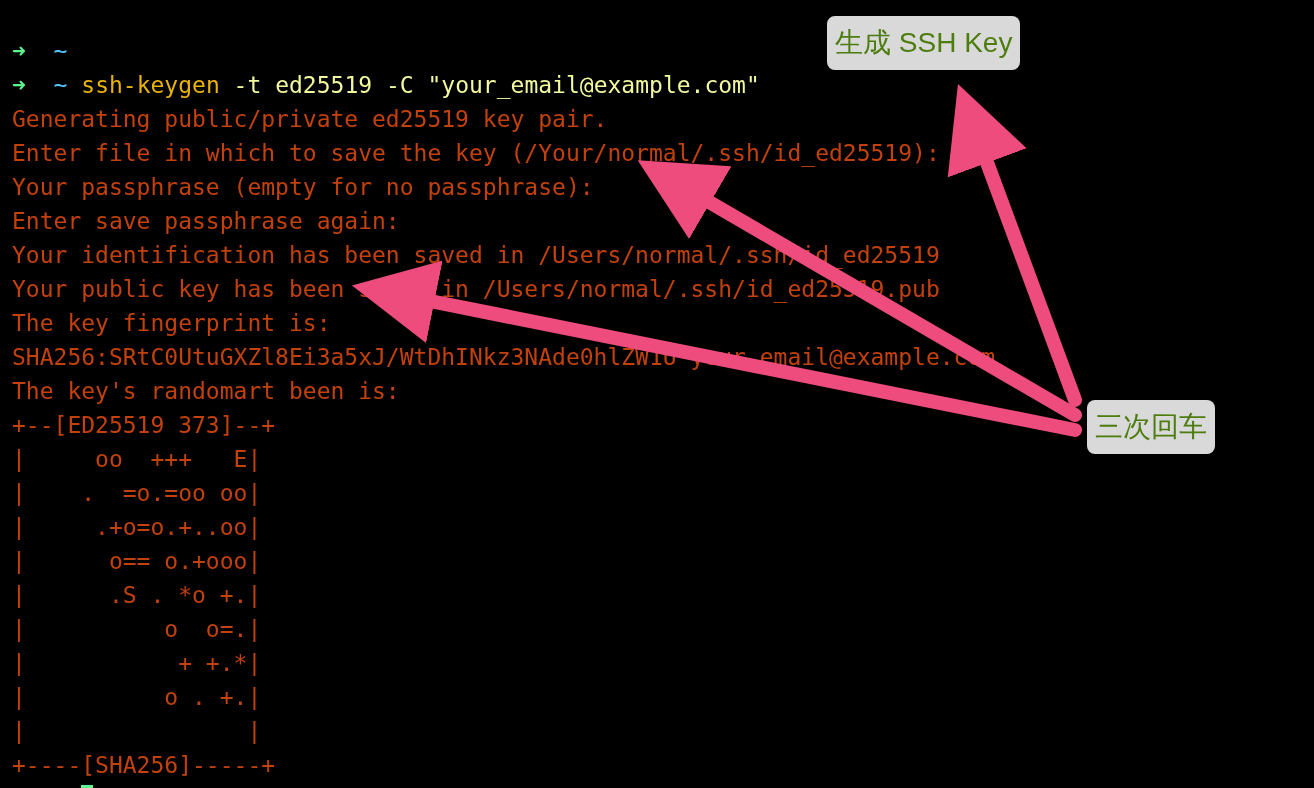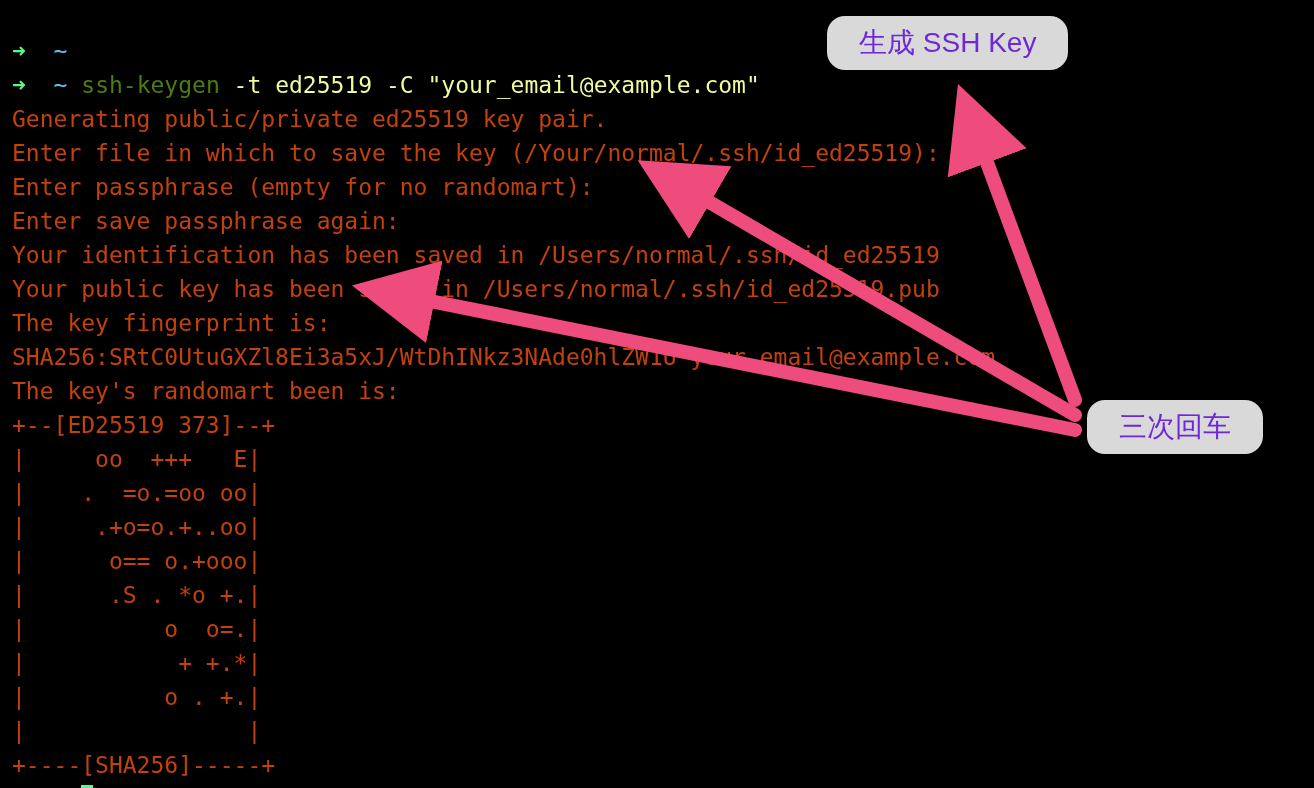--- a/index.html
+++ b/index.html
@@ -35,9 +35,9 @@
   .callout {
     position: absolute;
     background: #d9d9d9;
-    color: #6d28d9;
-    border-radius: 18px;
-    padding: 10px 32px;
+    color: #4d7c0f;
+    border-radius: 8px;
+    padding: 10px 8px;
     font-family: -apple-system, "Helvetica Neue", Arial, sans-serif;
     font-size: 28px;
     line-height: 34px;

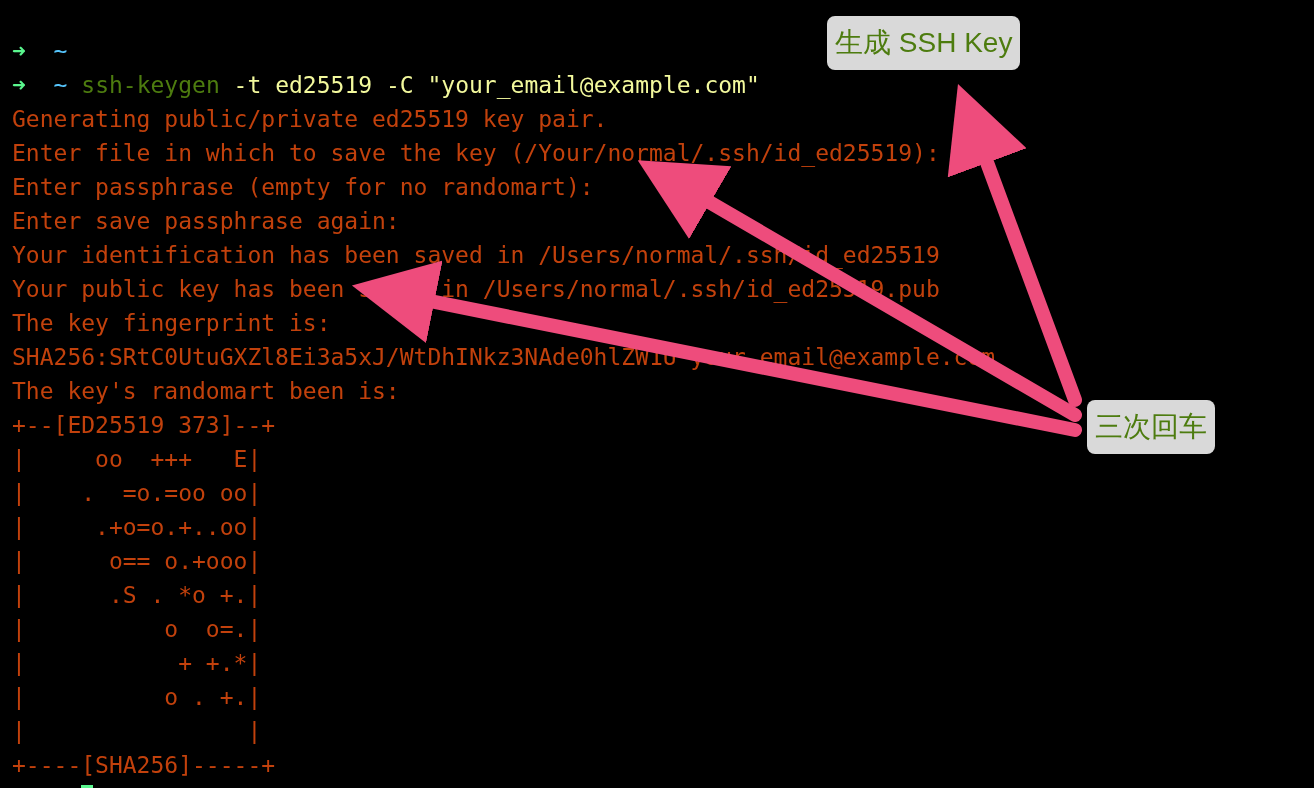--- a/index.html
+++ b/index.html
@@ -21,7 +21,7 @@
   }
   .prompt-arrow { color: #5af78e; font-weight: bold; }
   .prompt-tilde { color: #57c7ff; }
-  .cmd { color: #4d7c0f; }
+  .cmd { color: #eab308; }
   .args { color: #f3f99d; }
   .out  { color: #c2410c; }
   .cursor {

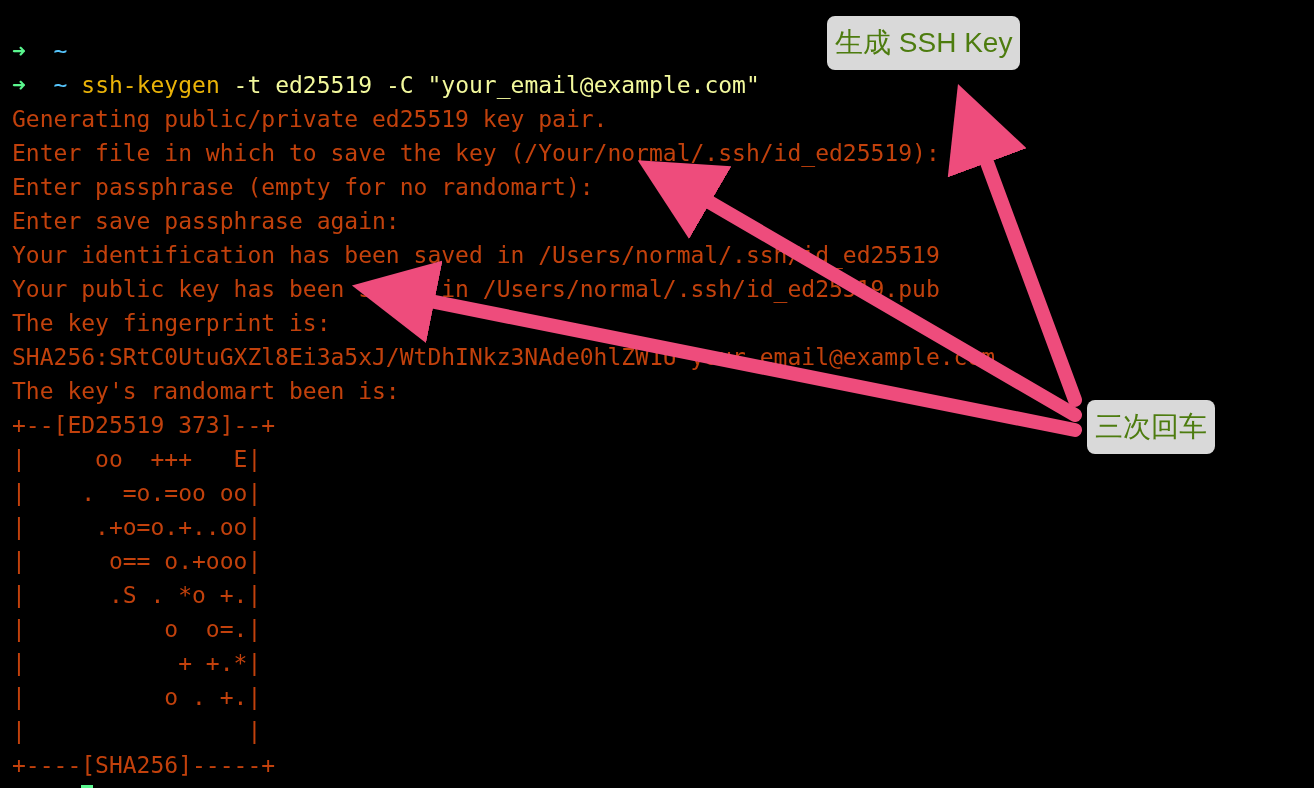--- a/index.html
+++ b/index.html
@@ -73,7 +73,7 @@
 <span class="prompt-arrow">➜</span>  <span class="prompt-tilde">~</span> <span class="cmd">ssh-keygen</span><span class="args"> -t ed25519 -C "your_email@example.com"</span>
 <span class="out">Generating public/private ed25519 key pair.</span>
 <span class="out">Enter file in which to save the key (/Your/normal/.ssh/id_ed25519):</span>
-<span class="out">Enter passphrase (empty for no randomart):</span>
+<span class="out">Your passphrase (empty for no passphrase):</span>
 <span class="out">Enter save passphrase again:</span>
 <span class="out">Your identification has been saved in /Users/normal/.ssh/id_ed25519</span>
 <span class="out">Your public key has been saved in /Users/normal/.ssh/id_ed25519.pub</span>

